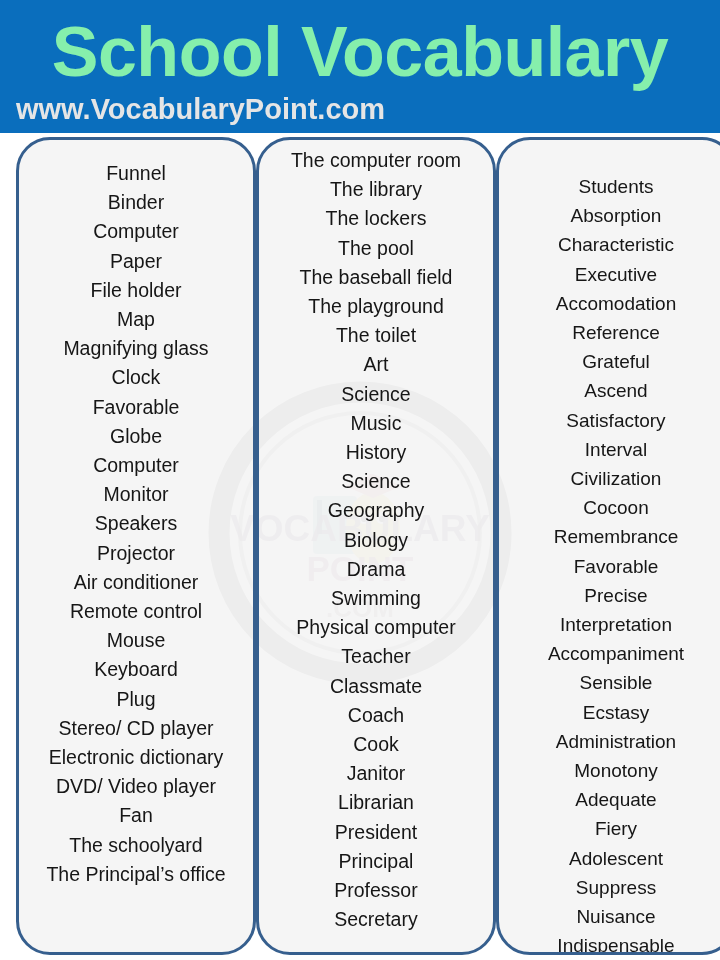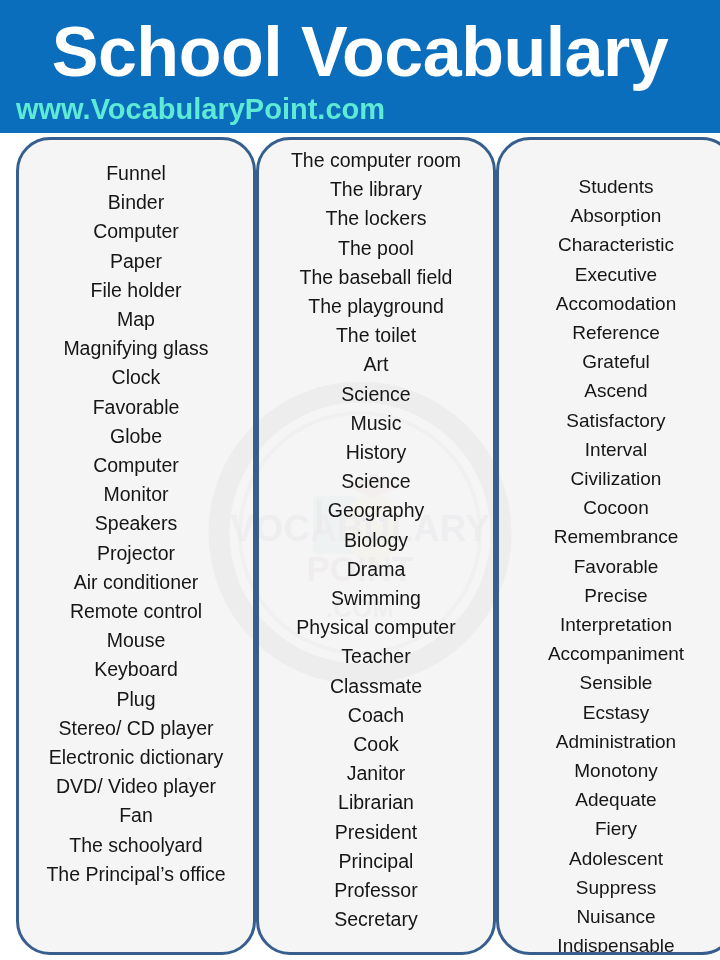--- a/index.html
+++ b/index.html
@@ -45,7 +45,7 @@
     font-size: 70px;
     line-height: 80px;
     font-weight: bold;
-    color: #ffffff;
+    color: #86efac;
     letter-spacing: -0.5px;
     white-space: nowrap;
   }

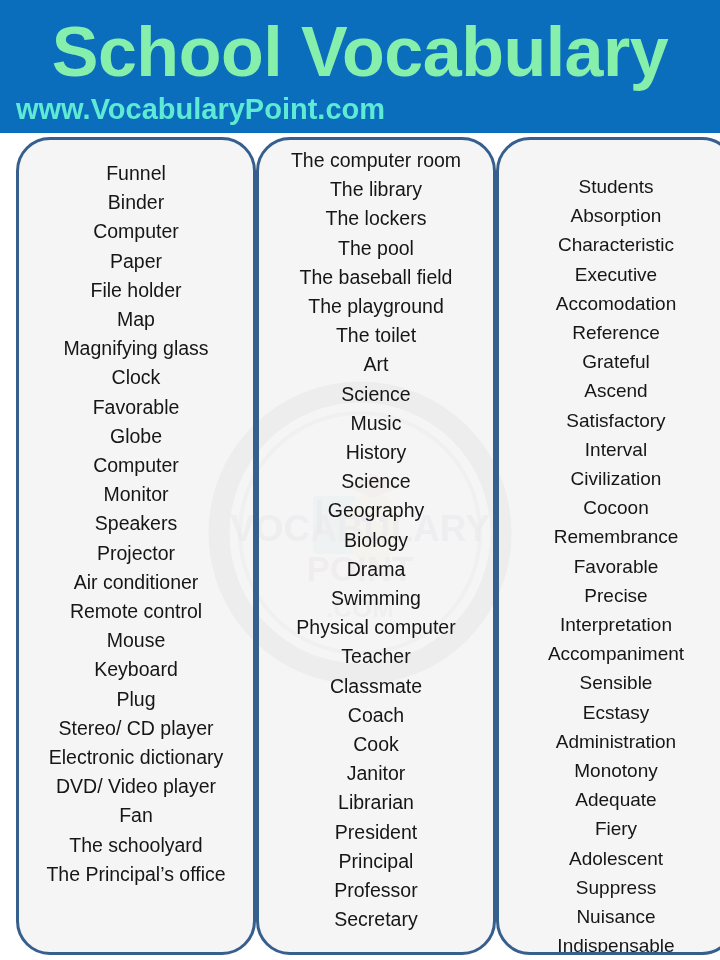--- a/index.html
+++ b/index.html
@@ -57,7 +57,7 @@
     font-size: 29px;
     line-height: 34px;
     font-weight: bold;
-    color: #5eead4;
+    color: #e5e5e5;
     white-space: nowrap;
   }
 

